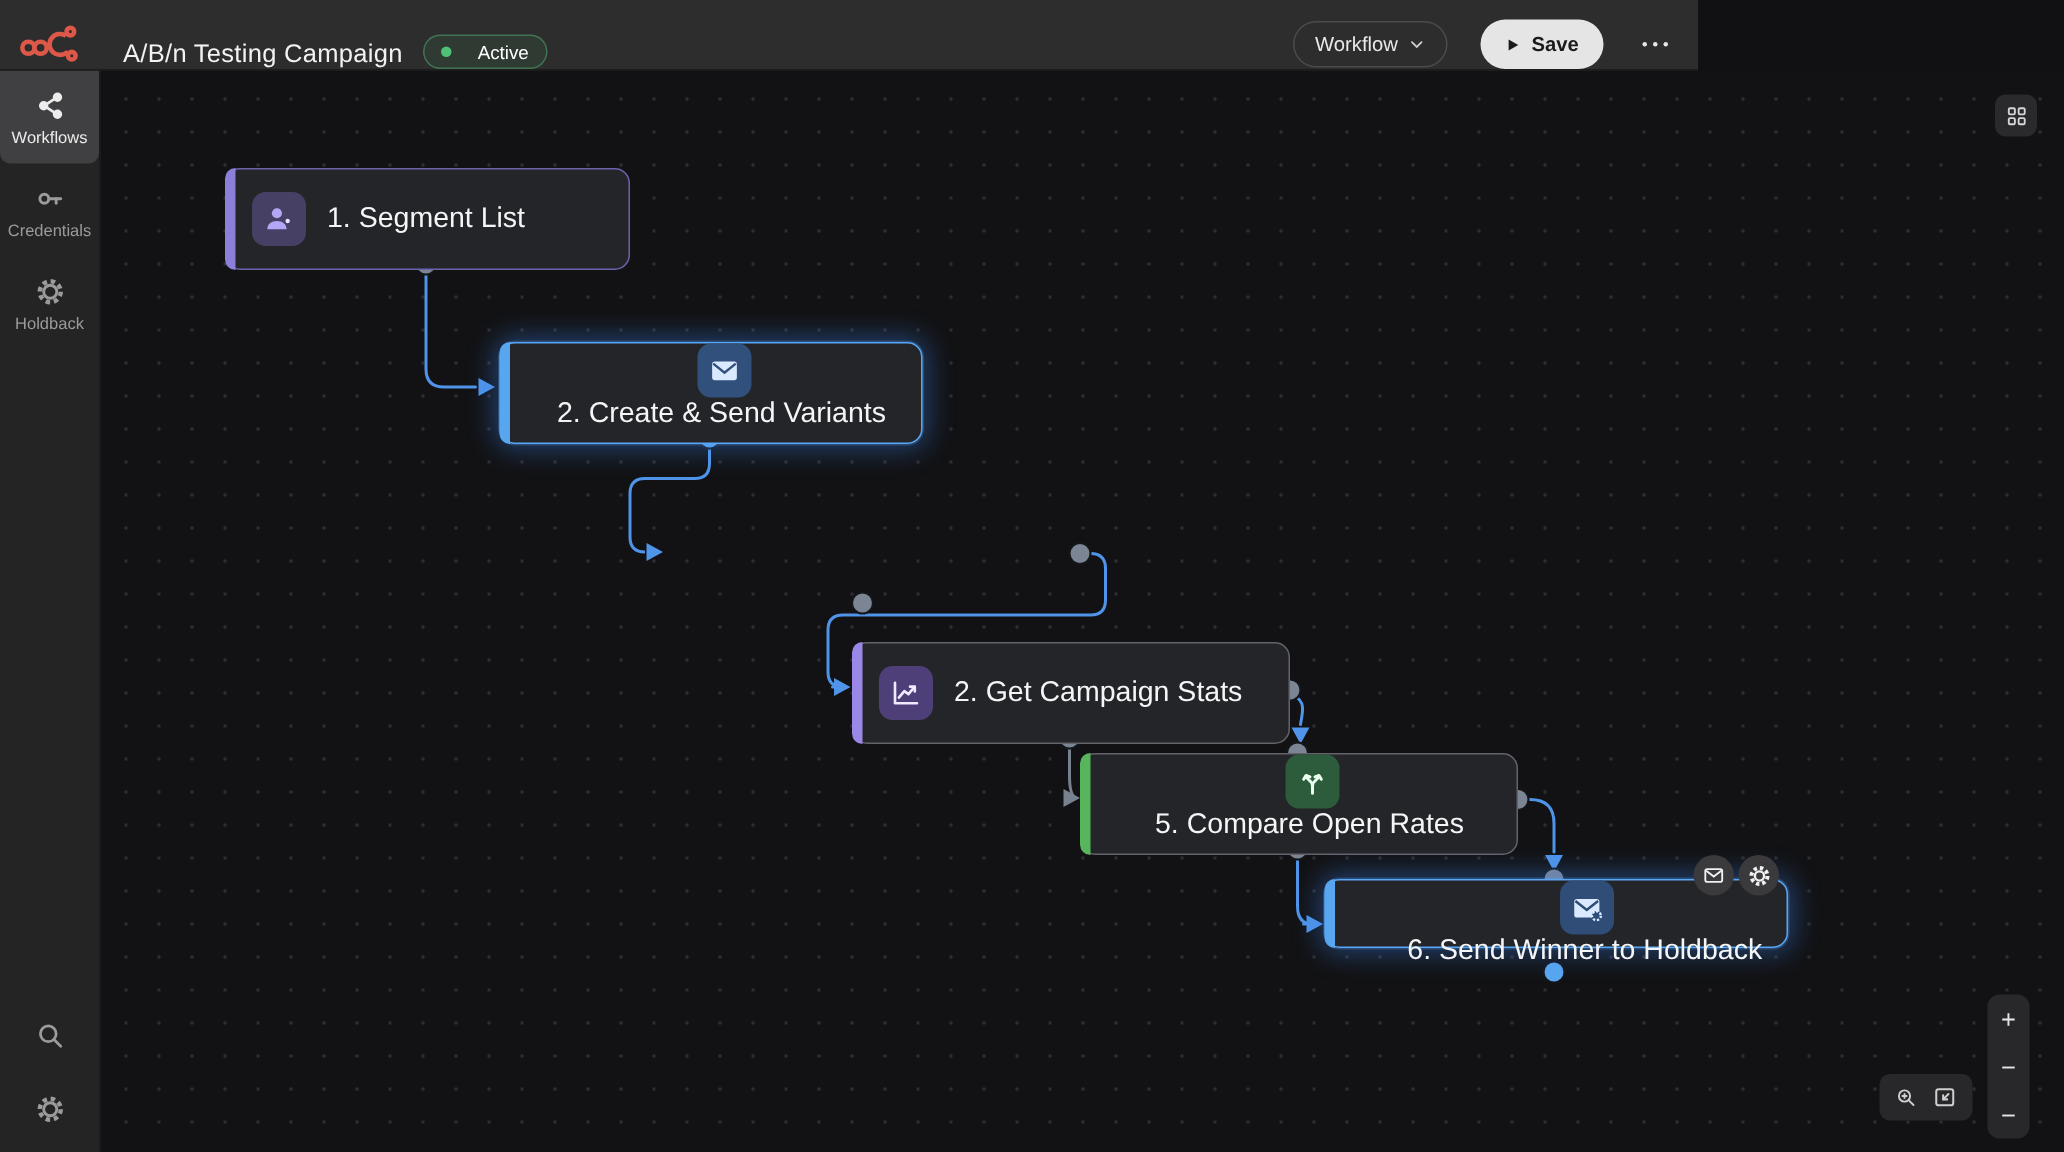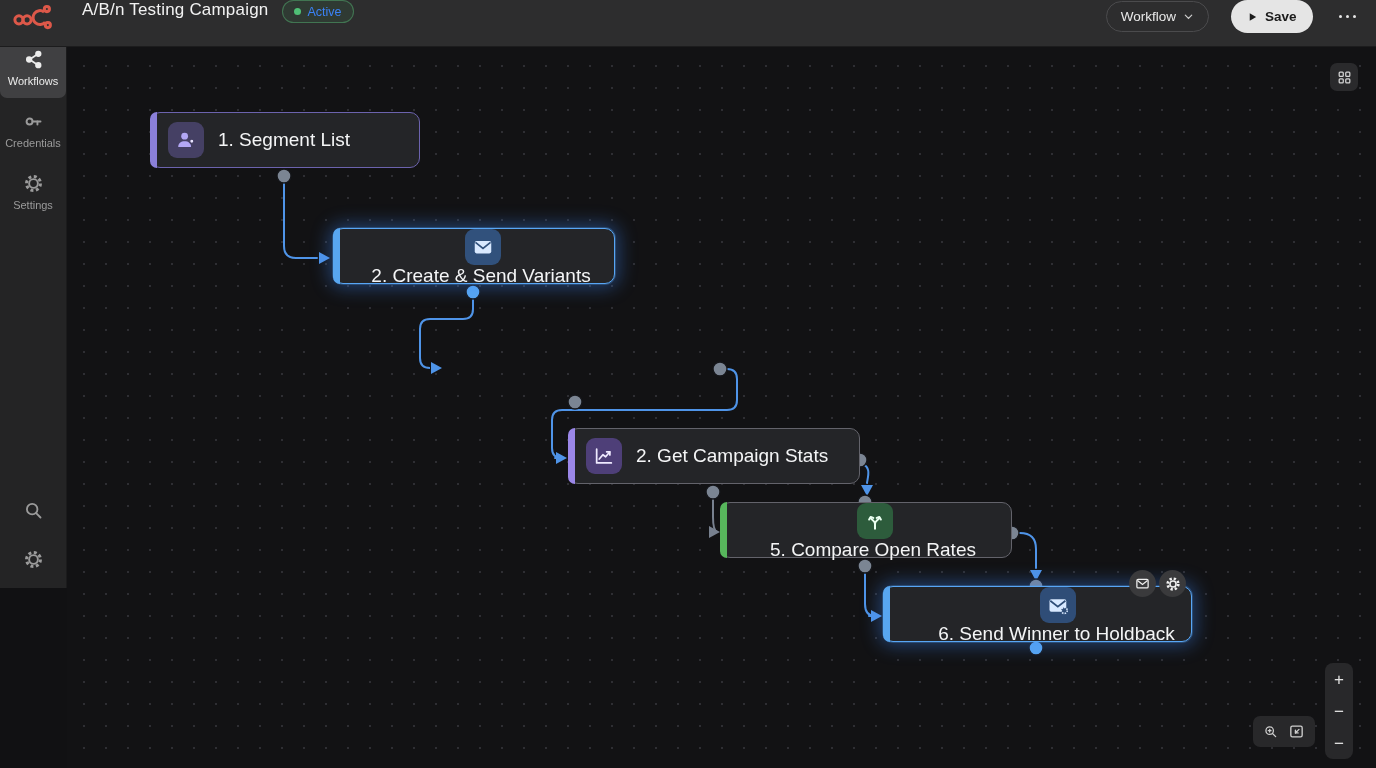--- a/index.html
+++ b/index.html
@@ -7,8 +7,8 @@
               font-family:"Liberation Sans", sans-serif; }
 
   
-  .topbar { position:absolute; left:0; top:0; width:1376px; height:47px;
-            background:#2d2d2e; display:flex; align-items:flex-start;
+  .topbar { position:absolute; left:0; top:0; width:1132px; height:47px;
+            background:#2d2d2e; display:flex; align-items:flex-end;
             border-bottom:1px solid #1c1c1d; z-index:30; }
   .logo { margin-left:10px; width:50px; height:34px; display:flex; align-items:center; }
   .title { color:#f2f2f2; font-size:17px; margin-left:22px; letter-spacing:.2px; }

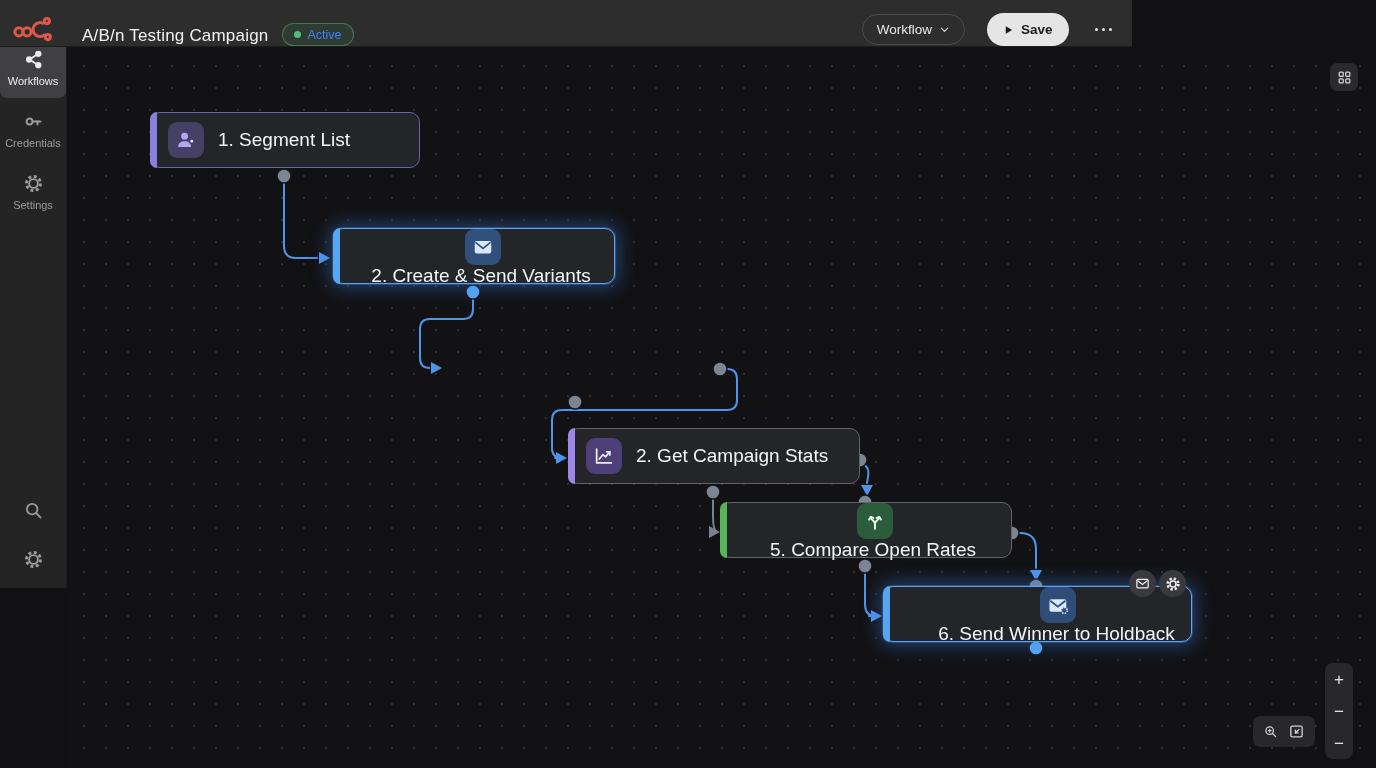--- a/index.html
+++ b/index.html
@@ -12,10 +12,10 @@
             border-bottom:1px solid #1c1c1d; z-index:30; }
   .logo { margin-left:10px; width:50px; height:34px; display:flex; align-items:center; }
   .title { color:#f2f2f2; font-size:17px; margin-left:22px; letter-spacing:.2px; }
-  .badge { margin-left:14px; display:flex; align-items:center; gap:6px;
+  .badge { margin-left:14px; display:flex; align-items:center; gap:17px;
            height:23px; padding:0 11px; border-radius:12px;
            background:rgba(64,160,90,.12); border:1px solid rgba(88,190,120,.45);
-           color:#3b82f6; font-size:12.5px; }
+           color:#ffffff; font-size:12.5px; }
   .badge .dot { width:7px; height:7px; border-radius:50%; background:#4fc176; }
   .topbar-right { margin-left:auto; display:flex; align-items:center; gap:22px; margin-right:16px; }
   .btn-workflow { display:flex; align-items:center; gap:7px; height:31px; padding:0 14px;

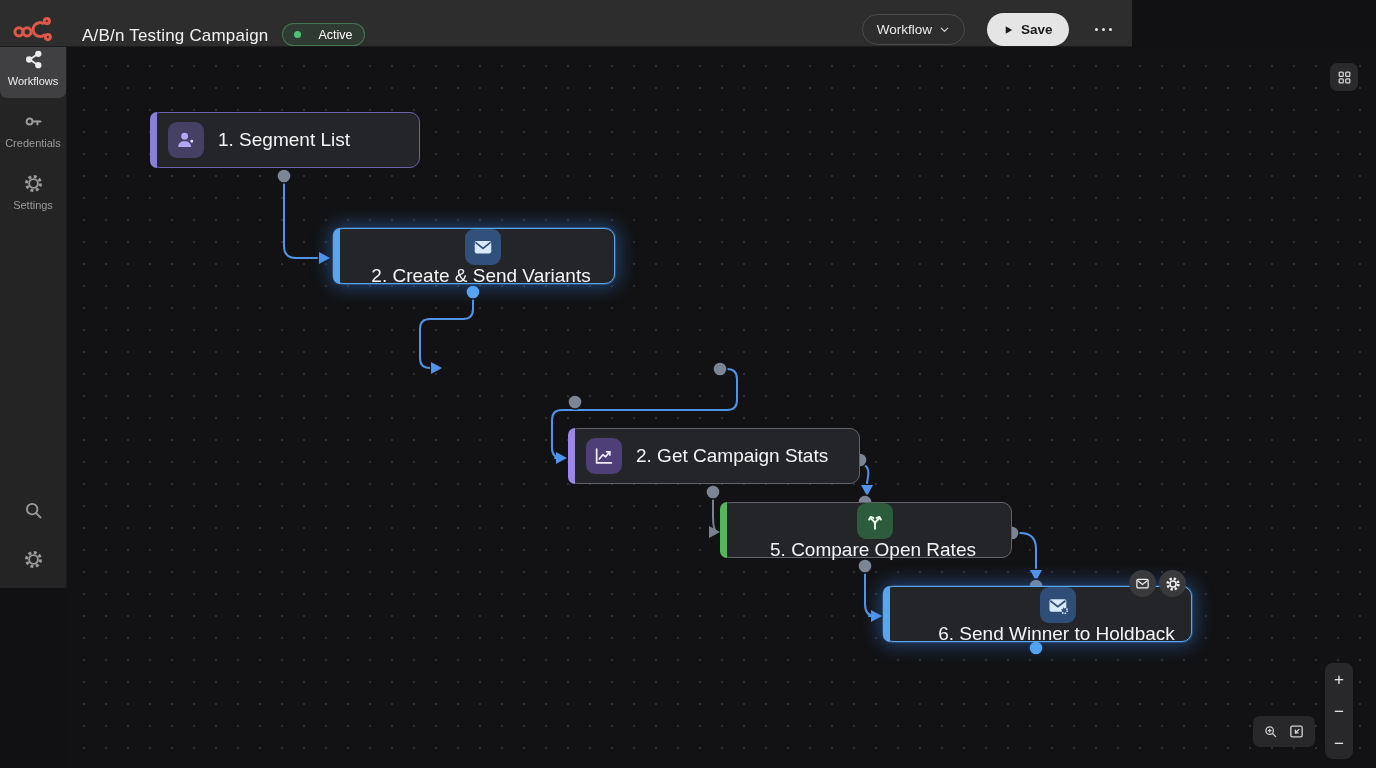--- a/index.html
+++ b/index.html
@@ -28,7 +28,7 @@
   .more-dots i { width:3.5px; height:3.5px; border-radius:50%; background:#e6e6e6; }
 
   
-  .sidebar { position:absolute; left:0; top:36px; width:67px; height:552px;
+  .sidebar { position:absolute; left:0; top:47px; width:67px; height:721px;
              background:#242425; border-right:1px solid #1b1b1c; z-index:20;
              display:flex; flex-direction:column; }
   .side-item { display:flex; flex-direction:column; align-items:center; gap:5px;

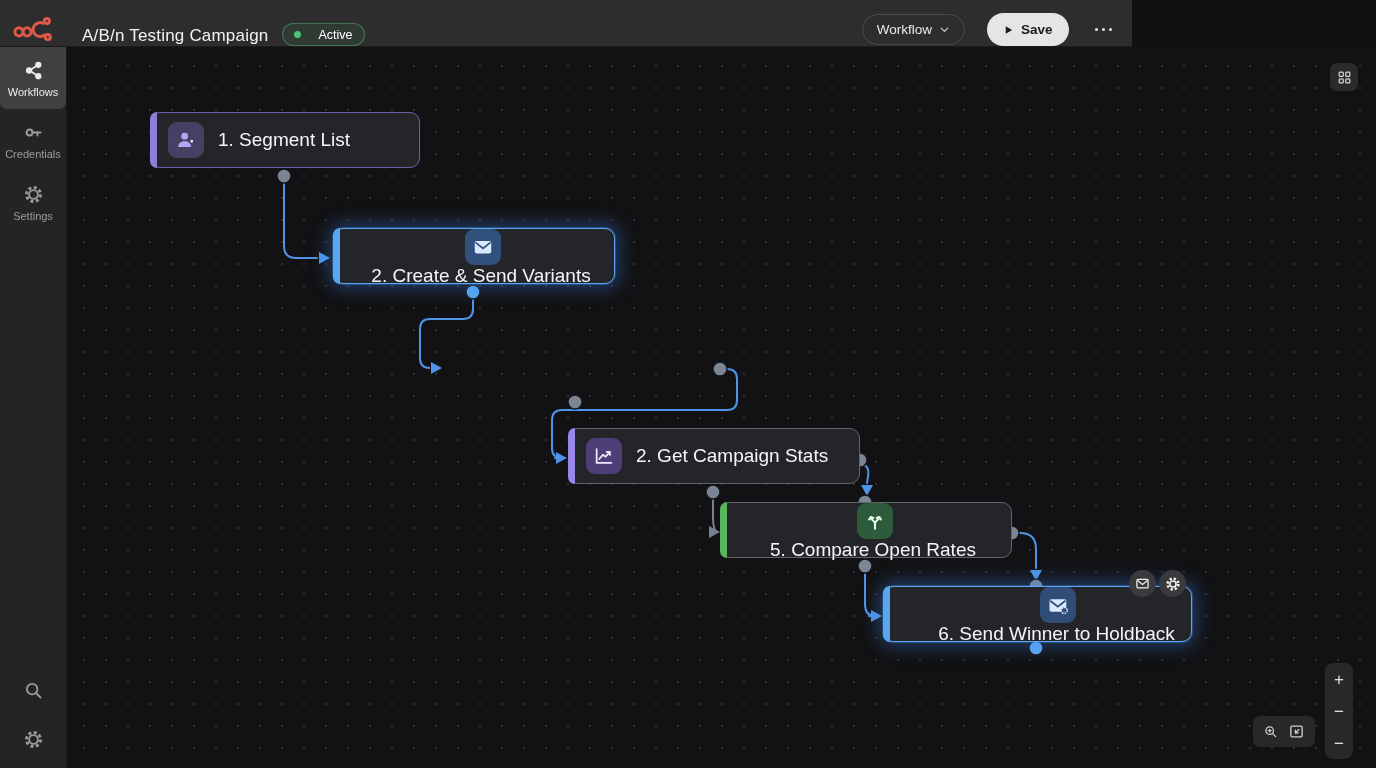--- a/index.html
+++ b/index.html
@@ -45,7 +45,7 @@
             background-size:22px 22px; background-position:6px 8px; }
   .edges { position:absolute; left:0; top:0; width:1309px; height:721px; }
 
-  .node { position:absolute; height:56px; display:flex; align-items:center;
+  .node { position:absolute; height:68px; display:flex; align-items:center;
           background:#242528; border:1px solid #63636b; border-radius:10px;
           cursor:pointer; }
   .node .accent { position:absolute; left:-1px; top:-1px; bottom:-1px; width:7px;

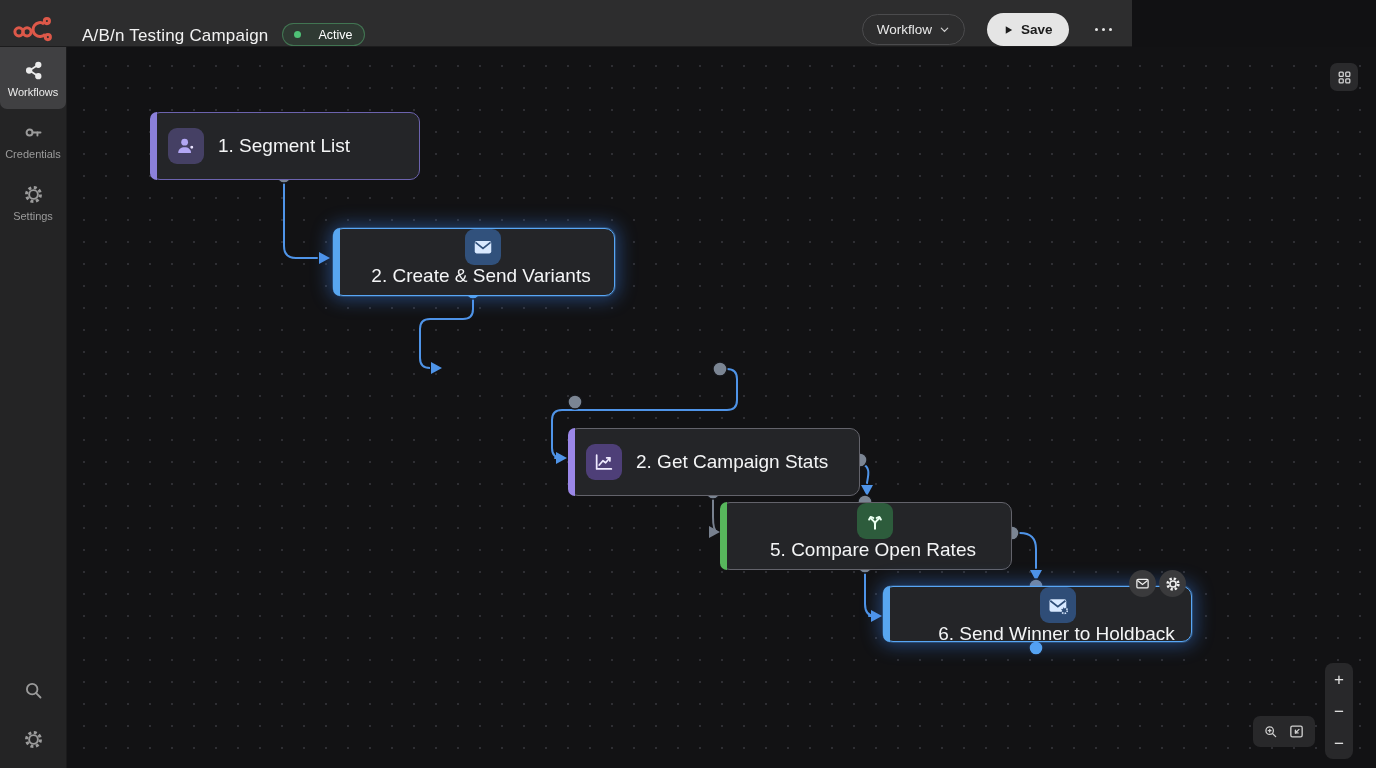--- a/index.html
+++ b/index.html
@@ -145,7 +145,7 @@
       <circle cx="12" cy="12" r="8" stroke-width="3.4" stroke-dasharray="3.4 2.9"></circle>
       <circle cx="12" cy="12" r="5" stroke-width="2.2"></circle>
     </svg>
-    <span>Settings</span>
+    <span>Holdback</span>
   </div>
   <div class="side-bottom">
     <svg width="21" height="21" viewBox="0 0 24 24" fill="none" stroke="#9b9b9b" stroke-width="2.1" stroke-linecap="round">

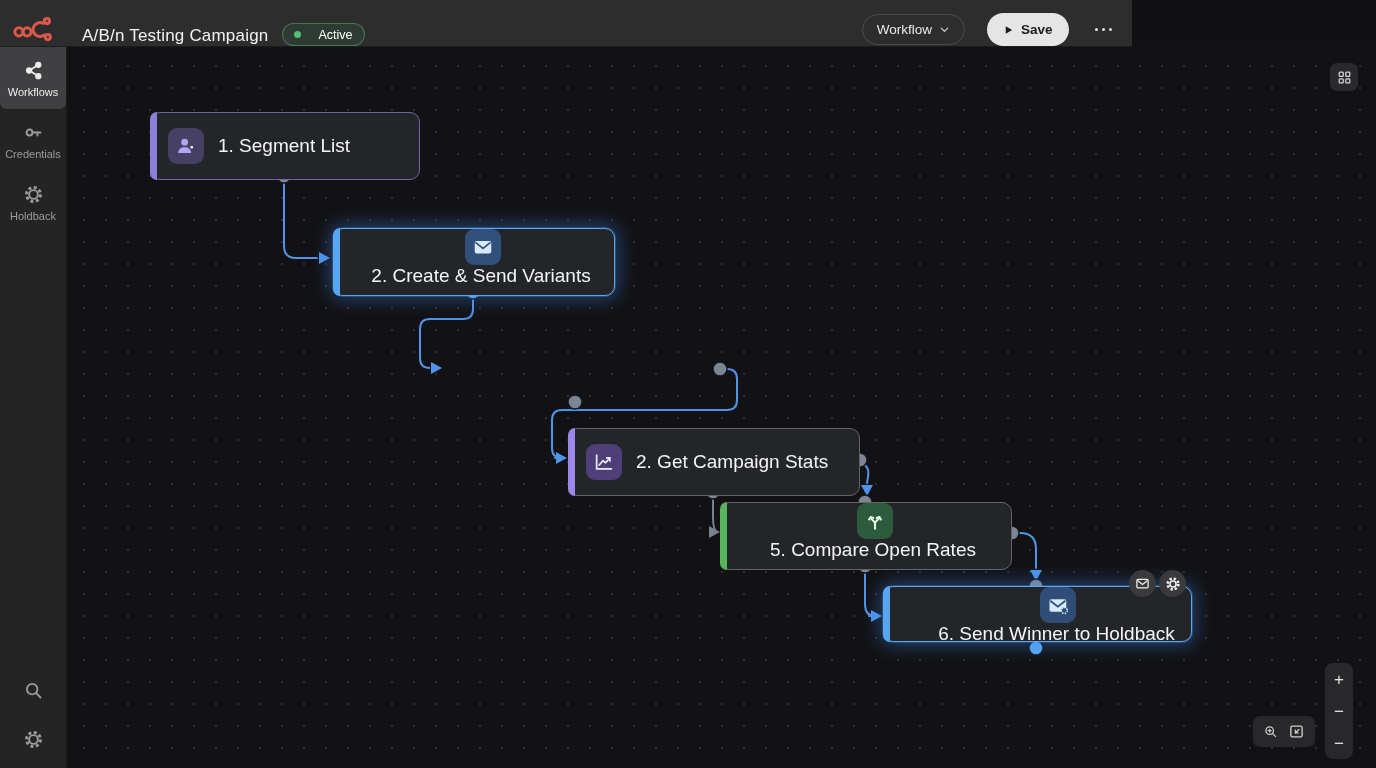--- a/index.html
+++ b/index.html
@@ -250,7 +250,7 @@
     <span class="lbl">5. Compare Open Rates</span>
   </div>
 
-  <div class="node n6 selected" style="left:816px; top:539px; width:309px; height:56px;padding-left:24px;">
+  <div class="node n6 selected" style="left:816px; top:539px; width:309px; height:46px;padding-left:24px;">
     <span class="accent"></span>
     <span class="tile">
       <svg width="23" height="23" viewBox="0 0 24 24">

